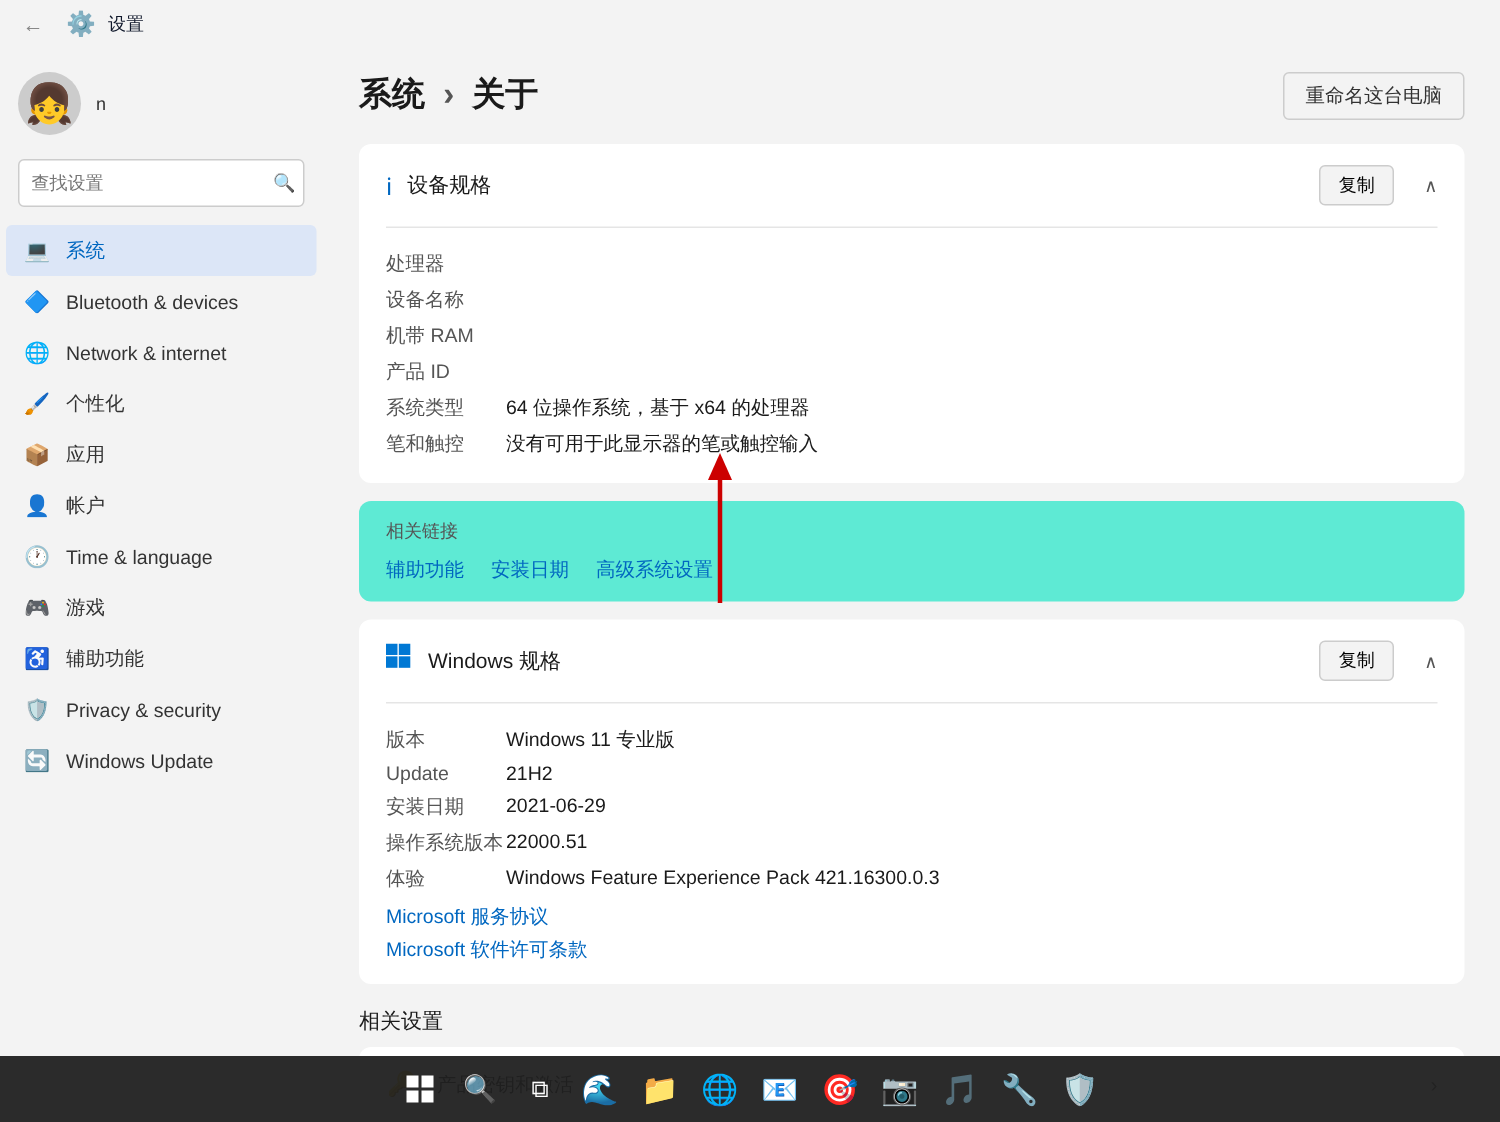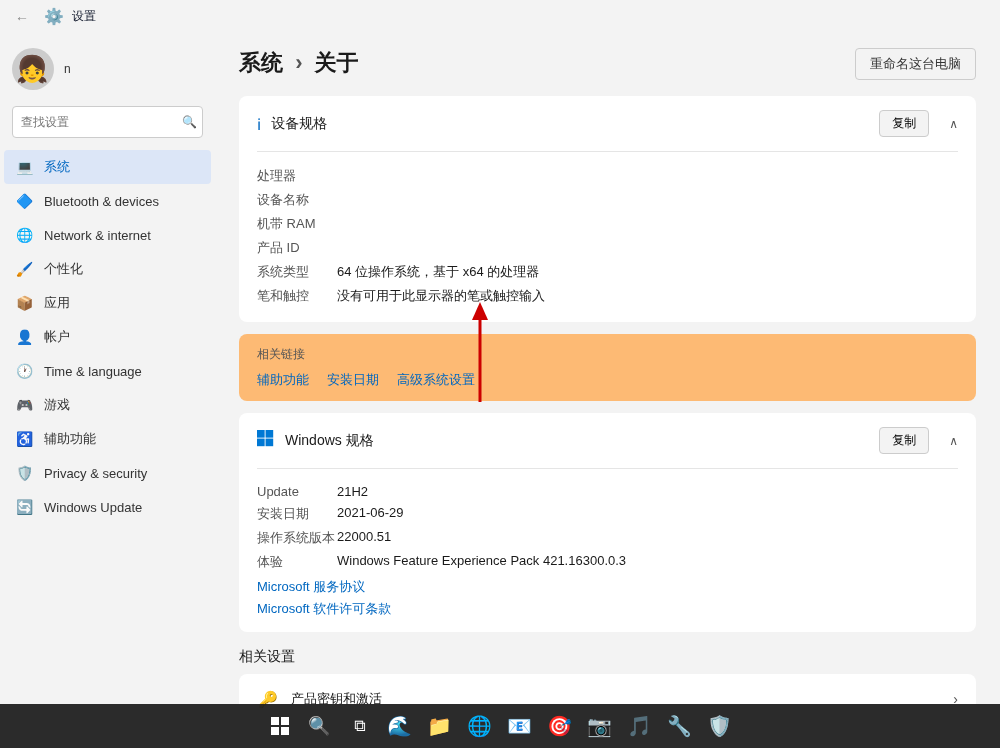--- a/index.html
+++ b/index.html
@@ -214,7 +214,7 @@
 
     
     .related-links-bar {
-      background: #fdba74;
+      background: #5eead4;
       border-radius: 8px;
       margin-bottom: 12px;
       padding: 12px 18px;

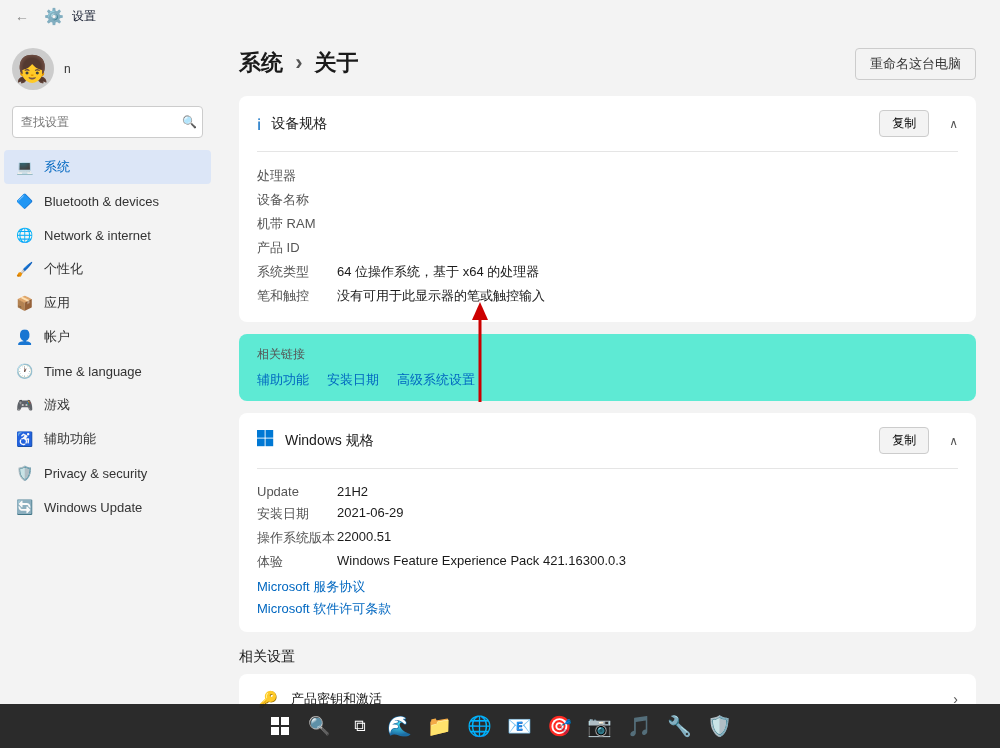--- a/index.html
+++ b/index.html
@@ -463,6 +463,10 @@
       <hr class="card-divider">
       <div class="card-body">
         <div class="spec-row">
+          <span class="spec-label">版本</span>
+          <span class="spec-value">Windows 11 专业版</span>
+        </div>
+        <div class="spec-row">
           <span class="spec-label">Update</span>
           <span class="spec-value">21H2</span>
         </div>

